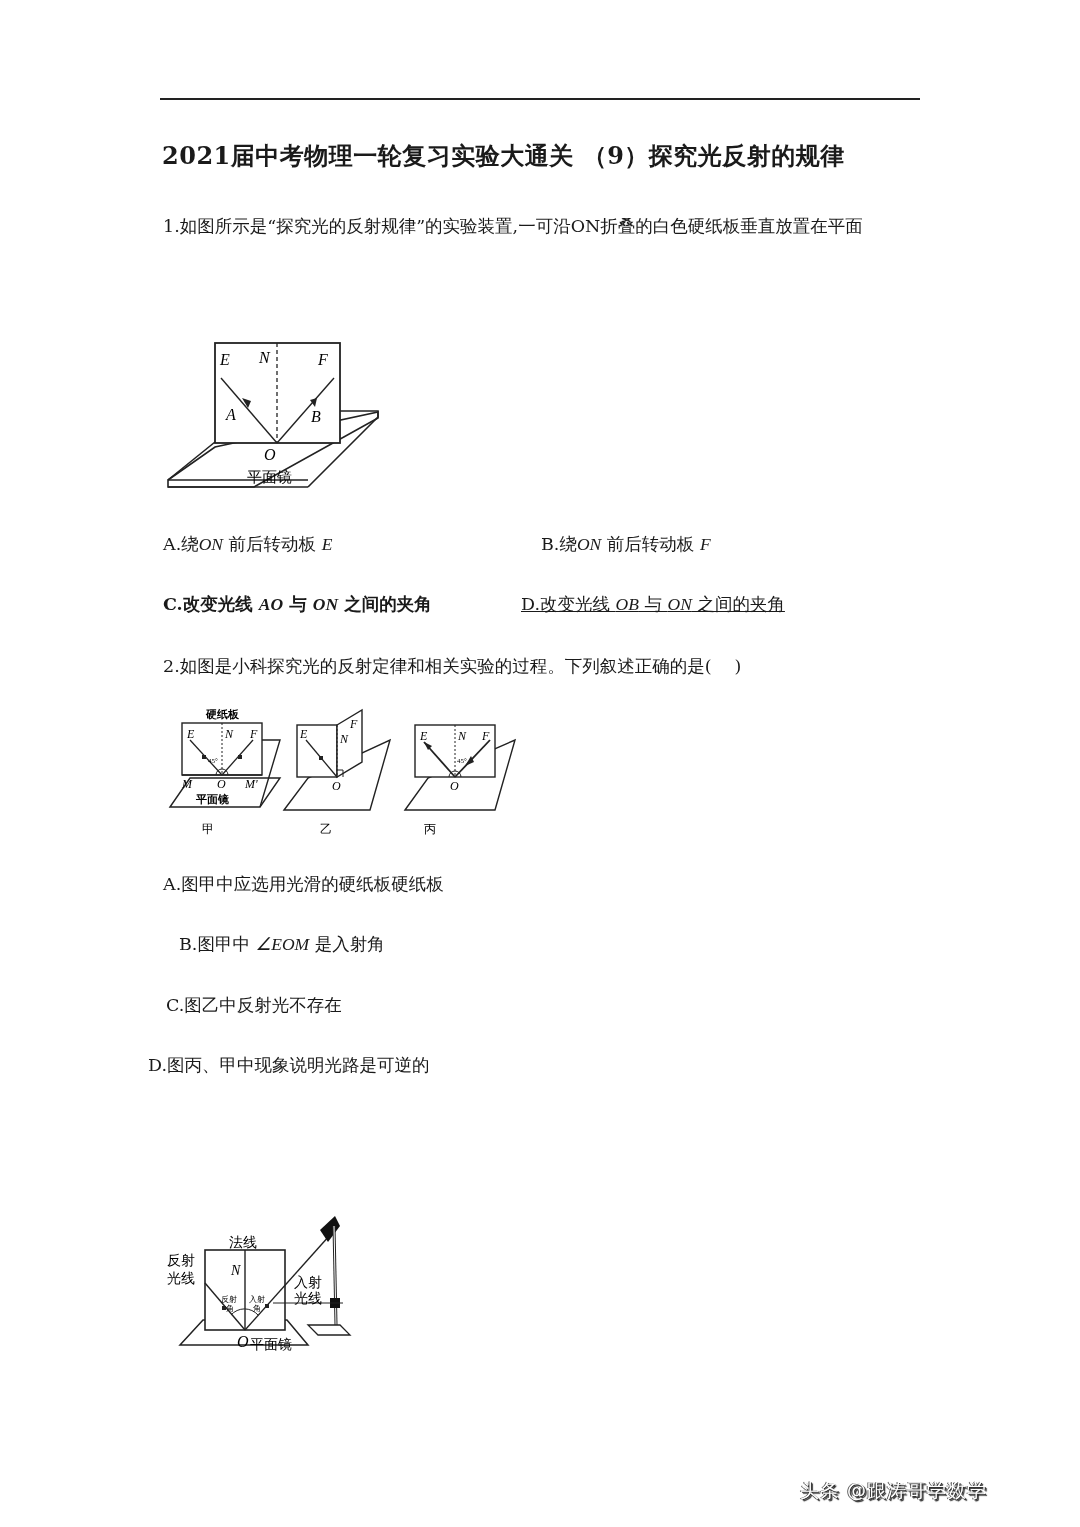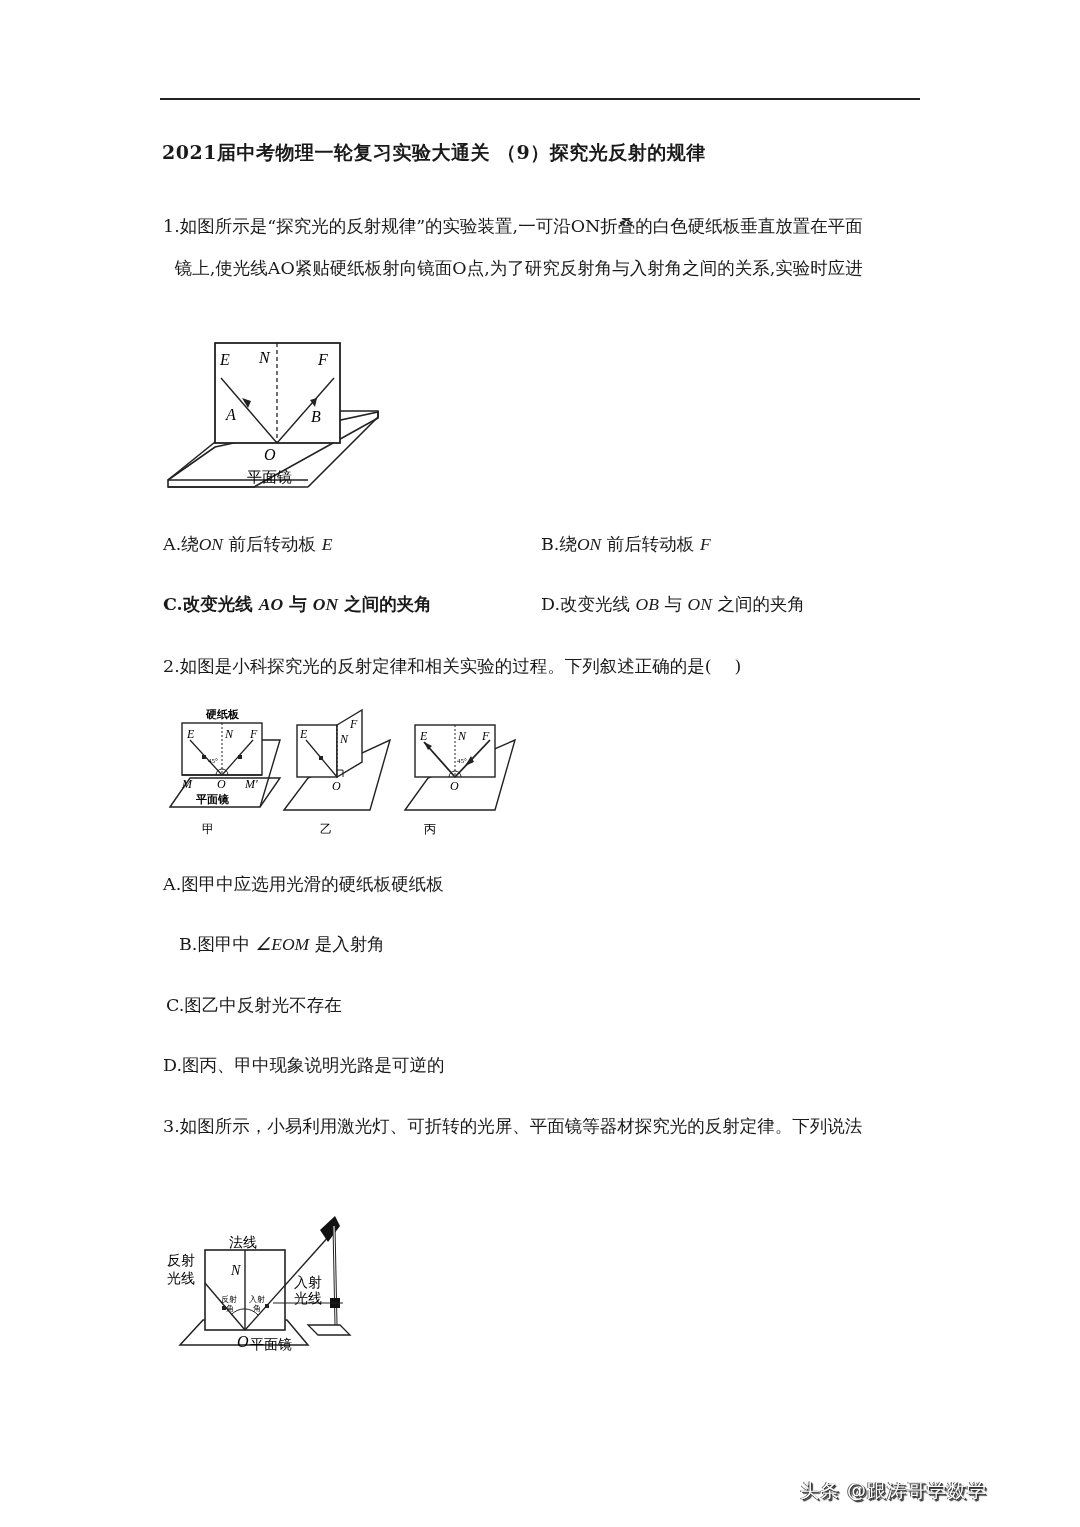--- a/index.html
+++ b/index.html
@@ -6,7 +6,7 @@
     body { width: 1080px; height: 1527px; position: relative; overflow: hidden;
            font-family: "DejaVu Serif", "Liberation Serif", serif; color: #1a1a1a; }
     .rule { position: absolute; left: 160px; top: 98px; width: 760px; height: 2px; background: #222; }
-    .title { position: absolute; left: 162px; top: 140px; font-size: 19px; font-weight: bold; letter-spacing: 0.5px; white-space: nowrap; }
+    .title { position: absolute; left: 162px; top: 140px; font-size: 24px; font-weight: bold; letter-spacing: 0.5px; white-space: nowrap; }
     .para { position: absolute; left: 163px; font-size: 17.5px; line-height: 42px; white-space: nowrap; }
     .opt { position: absolute; font-size: 17.5px; white-space: nowrap; }
     i.m { font-family: "Liberation Serif", serif; font-style: italic; }

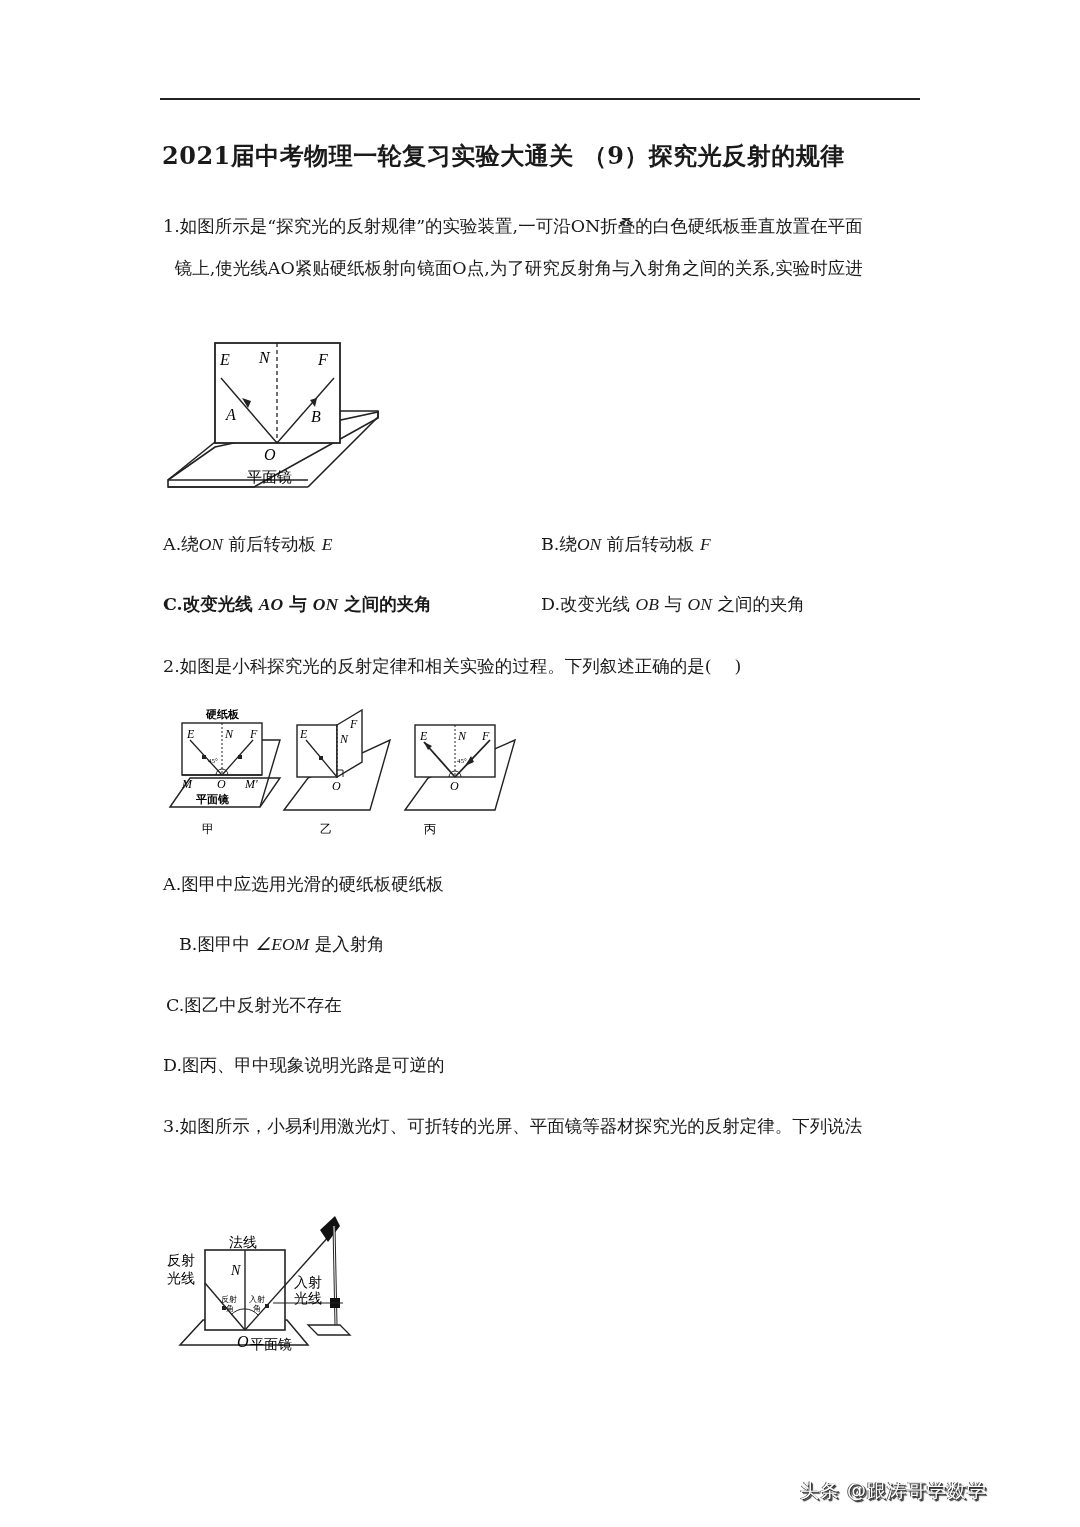--- a/index.html
+++ b/index.html
@@ -25,7 +25,6 @@
 
 <div class="para" style="top:205px;text-align:right;">
   <div><span>1.</span><span>如图所示是“探究光的反射规律”的实验装置,一可沿ON折叠的白色硬纸板垂直放置在平面</span></div>
-  <div>镜上,使光线AO紧贴硬纸板射向镜面O点,为了研究反射角与入射角之间的关系,实验时应进</div>
 </div>
 
 <svg style="left:160px;top:335px;" width="230" height="165" viewBox="0 0 230 165">

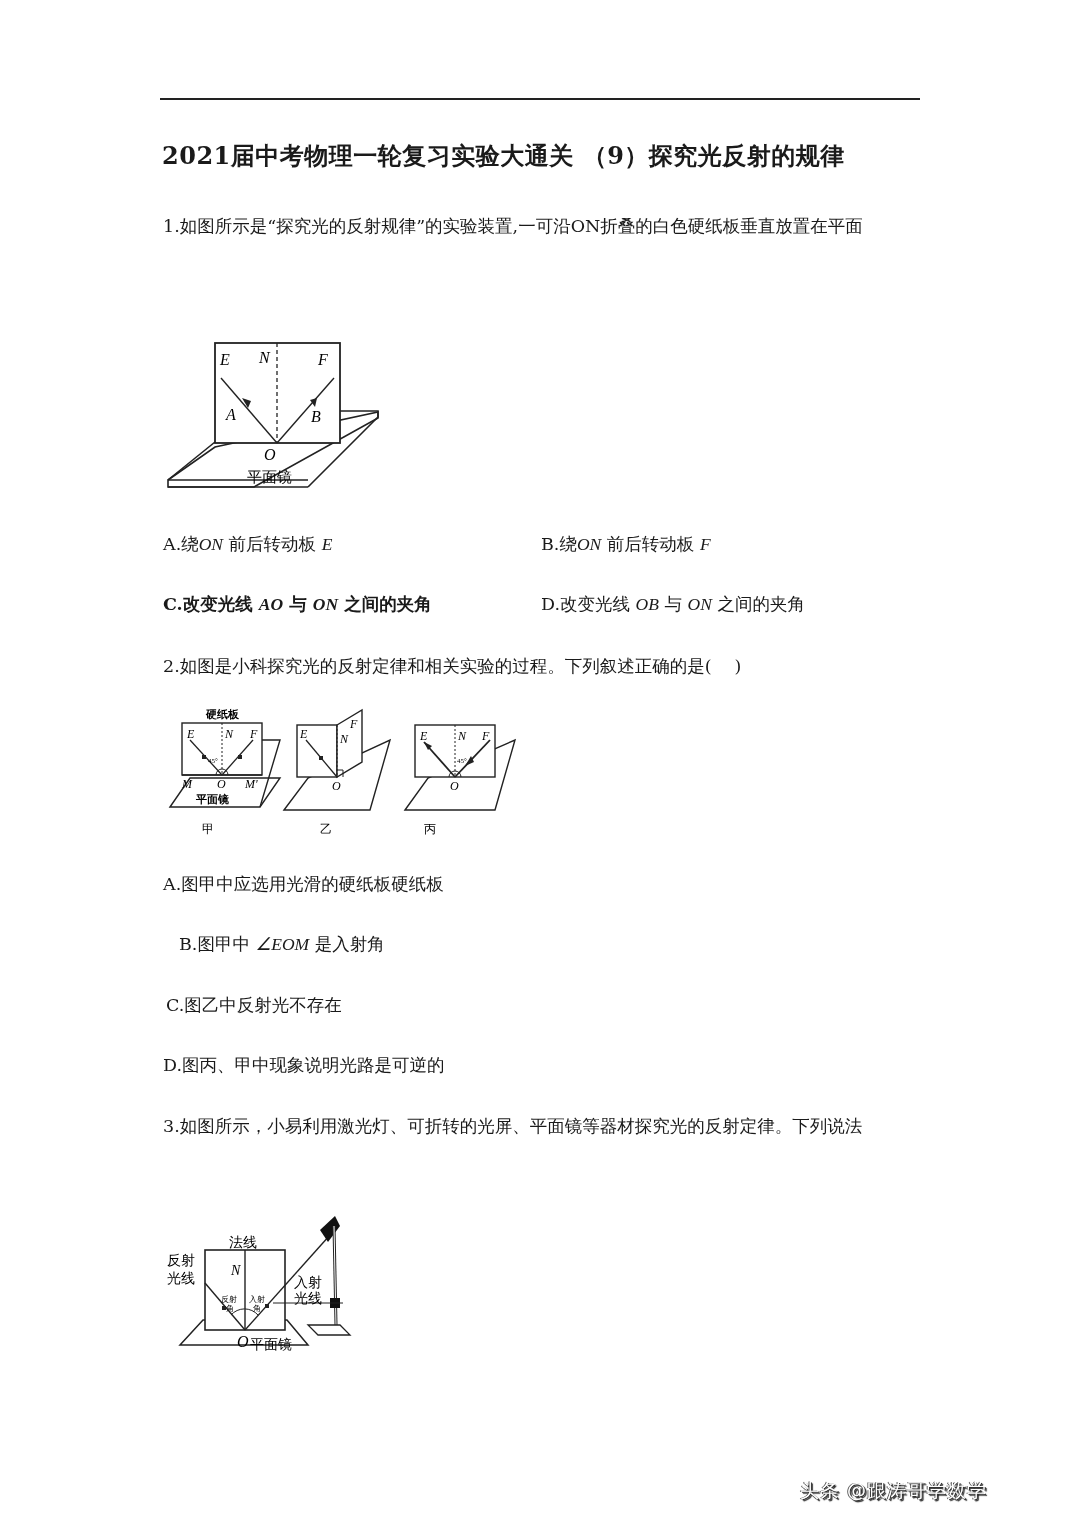--- a/index.html
+++ b/index.html
@@ -61,7 +61,7 @@
 <div class="opt" style="left:163px;top:592px;font-weight:bold;">
   <span>C.</span><span>改变光线 </span><i class="m">AO</i><span> 与 </span><i class="m">ON</i><span> 之间的夹角</span>
 </div>
-<div class="opt" style="left:541px;top:592px;">
+<div class="opt" style="left:521px;top:592px;text-decoration:underline;">
   <span>D.</span><span>改变光线 </span><i class="m">OB</i><span> 与 </span><i class="m">ON</i><span> 之间的夹角</span>
 </div>
 

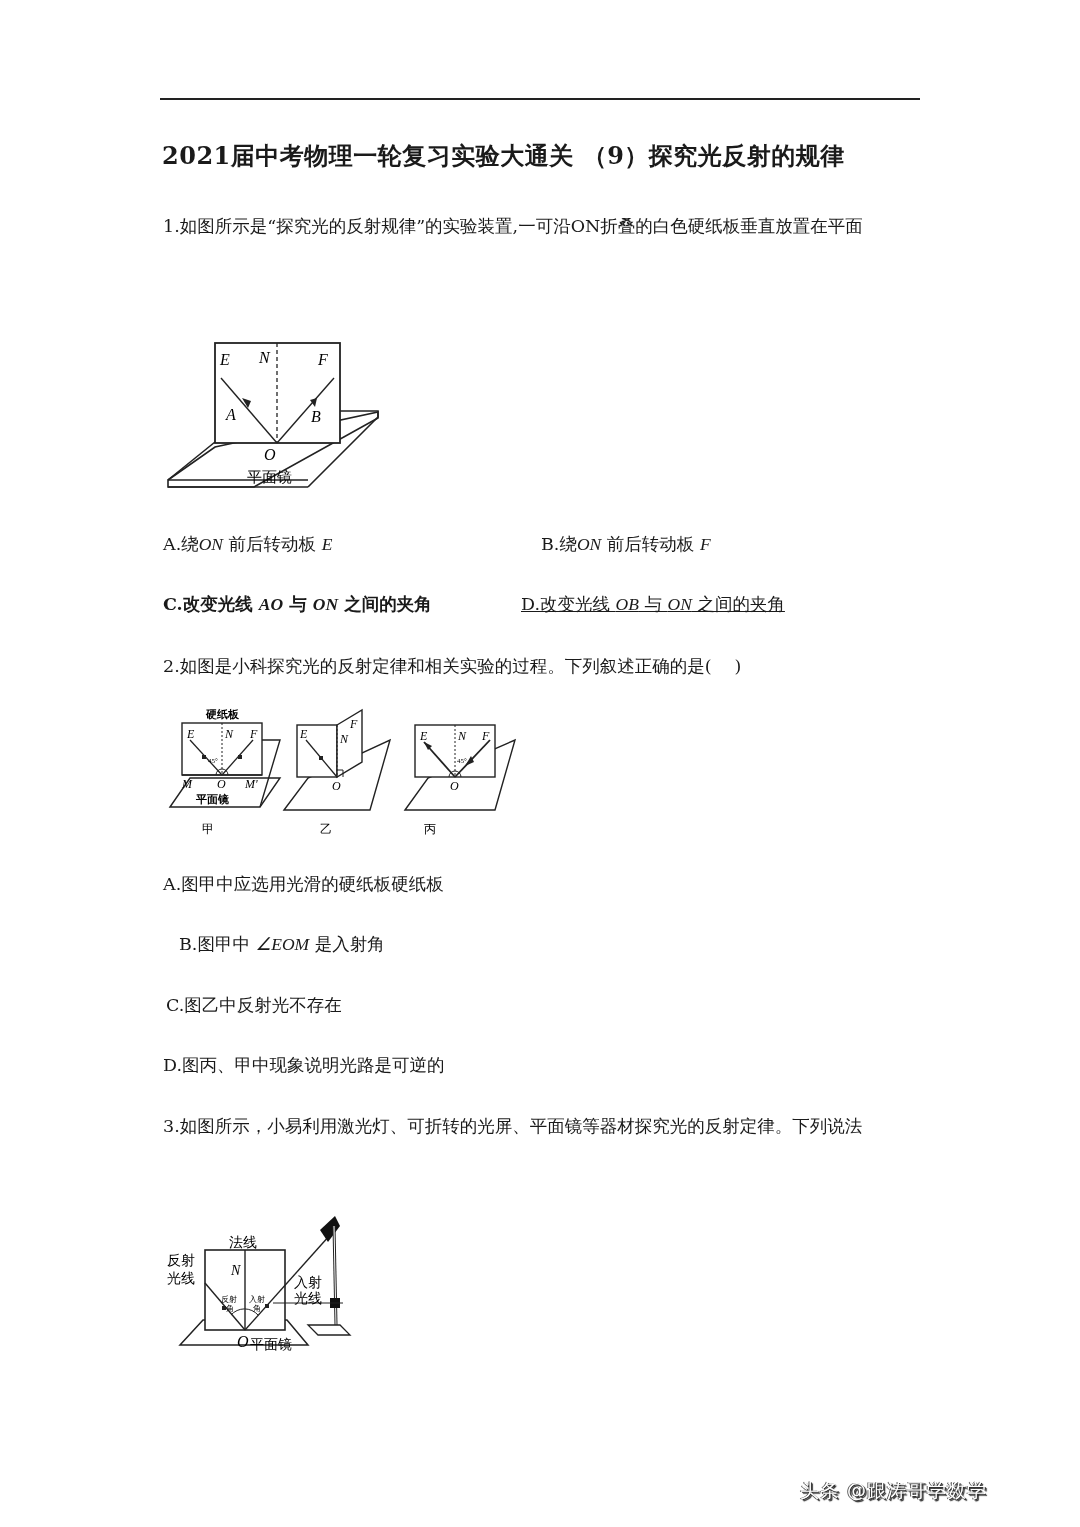--- a/index.html
+++ b/index.html
@@ -136,7 +136,7 @@
 <div class="opt" style="left:166px;top:993px;">
   <span>C.</span><span>图乙中反射光不存在</span>
 </div>
-<div class="opt" style="left:163px;top:1053px;text-align:right;">
+<div class="opt" style="left:148px;top:1053px;text-align:right;">
   <span>D.</span><span>图丙、甲中现象说明光路是可逆的</span>
 </div>
 

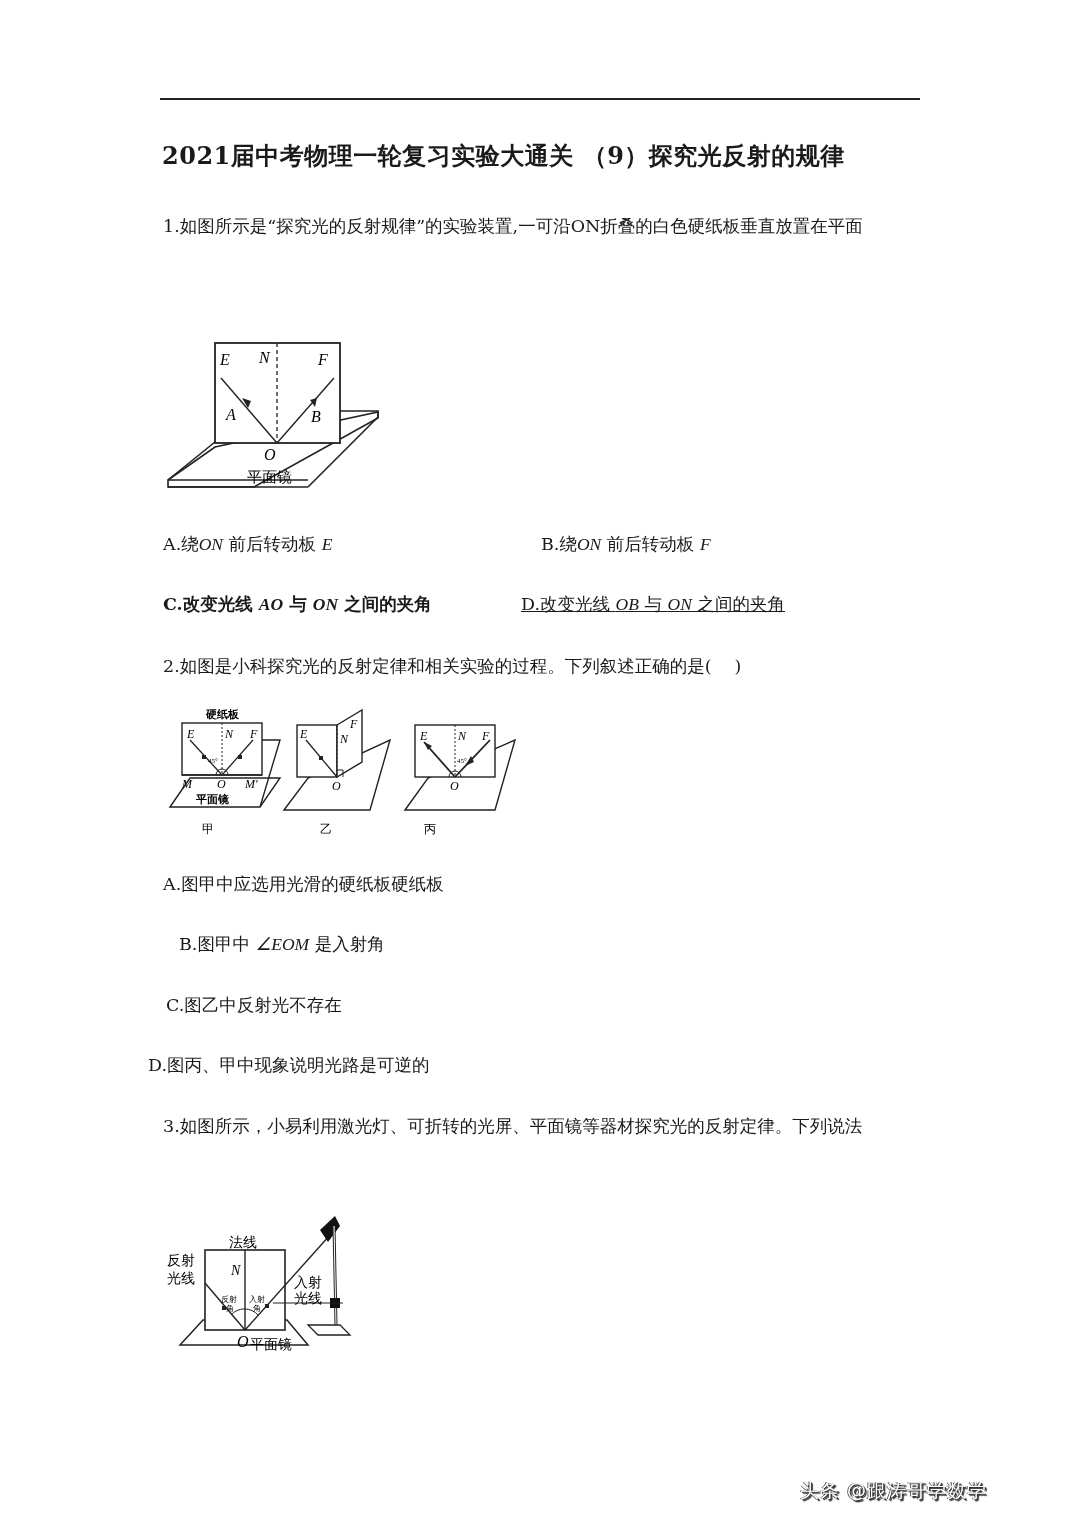--- a/index.html
+++ b/index.html
@@ -141,7 +141,6 @@
 </div>
 
 <div class="para" style="top:1105px;">
-  <div><span>3.</span><span>如图所示，小易利用激光灯、可折转的光屏、平面镜等器材探究光的反射定律。下列说法</span></div>
 </div>
 
 <svg style="left:160px;top:1190px;" width="210" height="175" viewBox="0 0 210 175">

